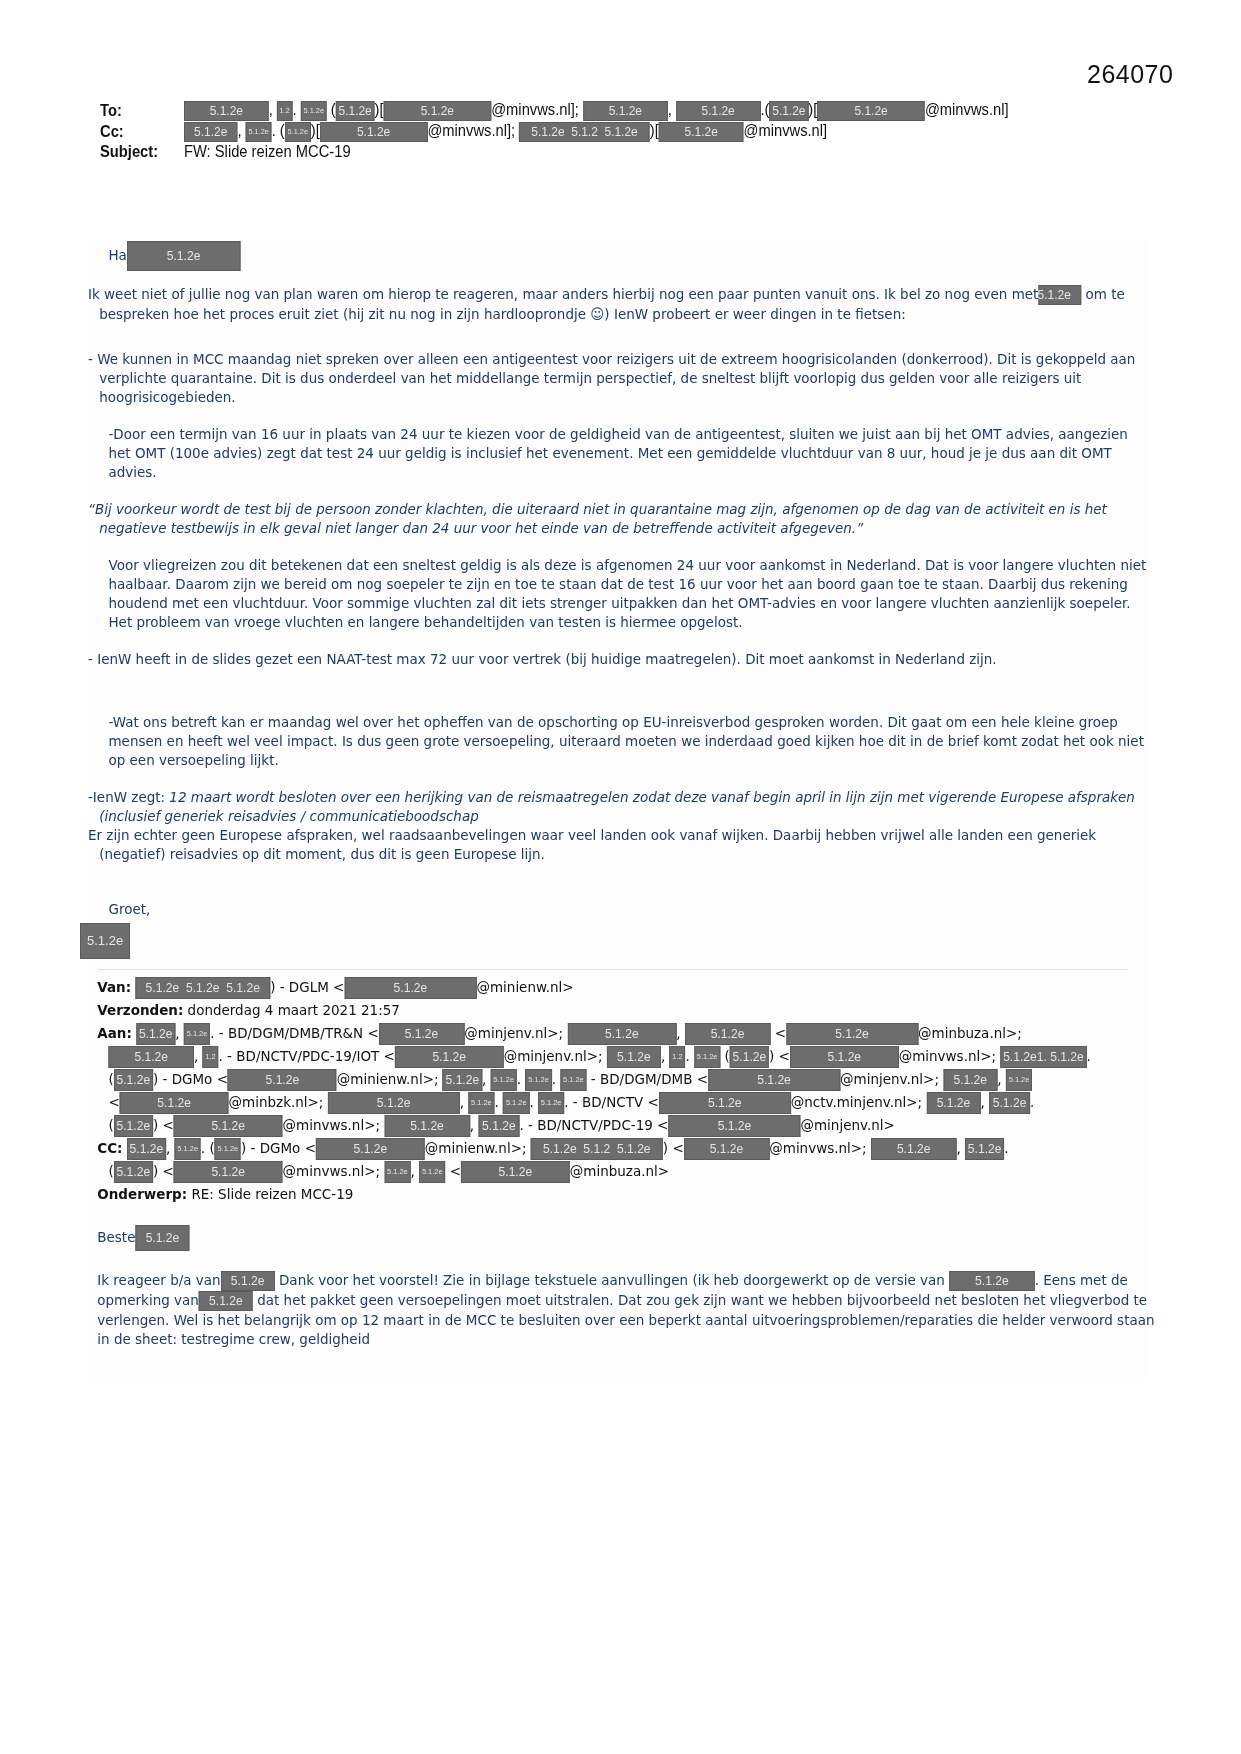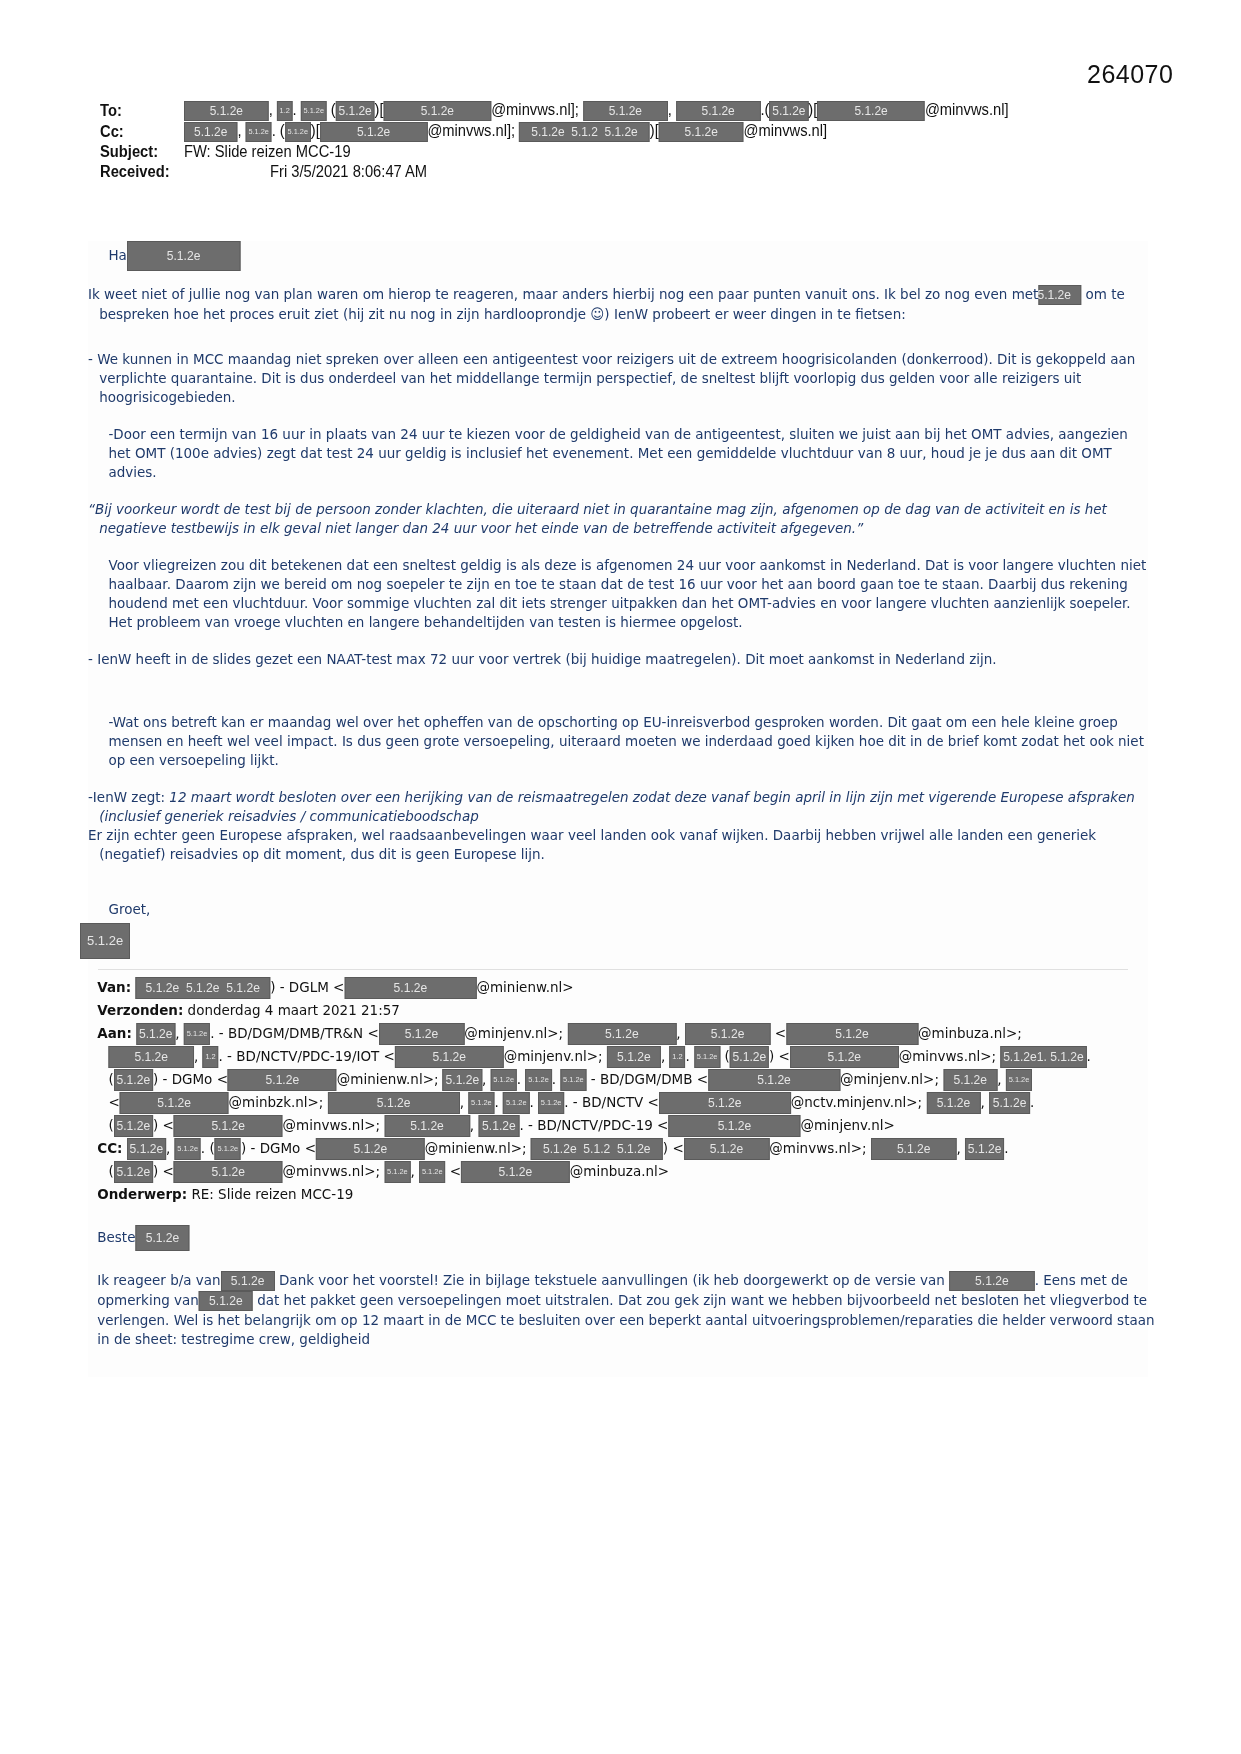--- a/index.html
+++ b/index.html
@@ -48,10 +48,6 @@
   <div class="row">
     <span class="lbl">Subject:</span>
     <span class="val">FW: Slide reizen MCC-19</span>
-  </div>
-  <div class="row">
-    <span class="lbl" style="width:170px">Received:</span>
-    <span class="val">Fri 3/5/2021 8:06:47 AM</span>
   </div>
 </div>
 

